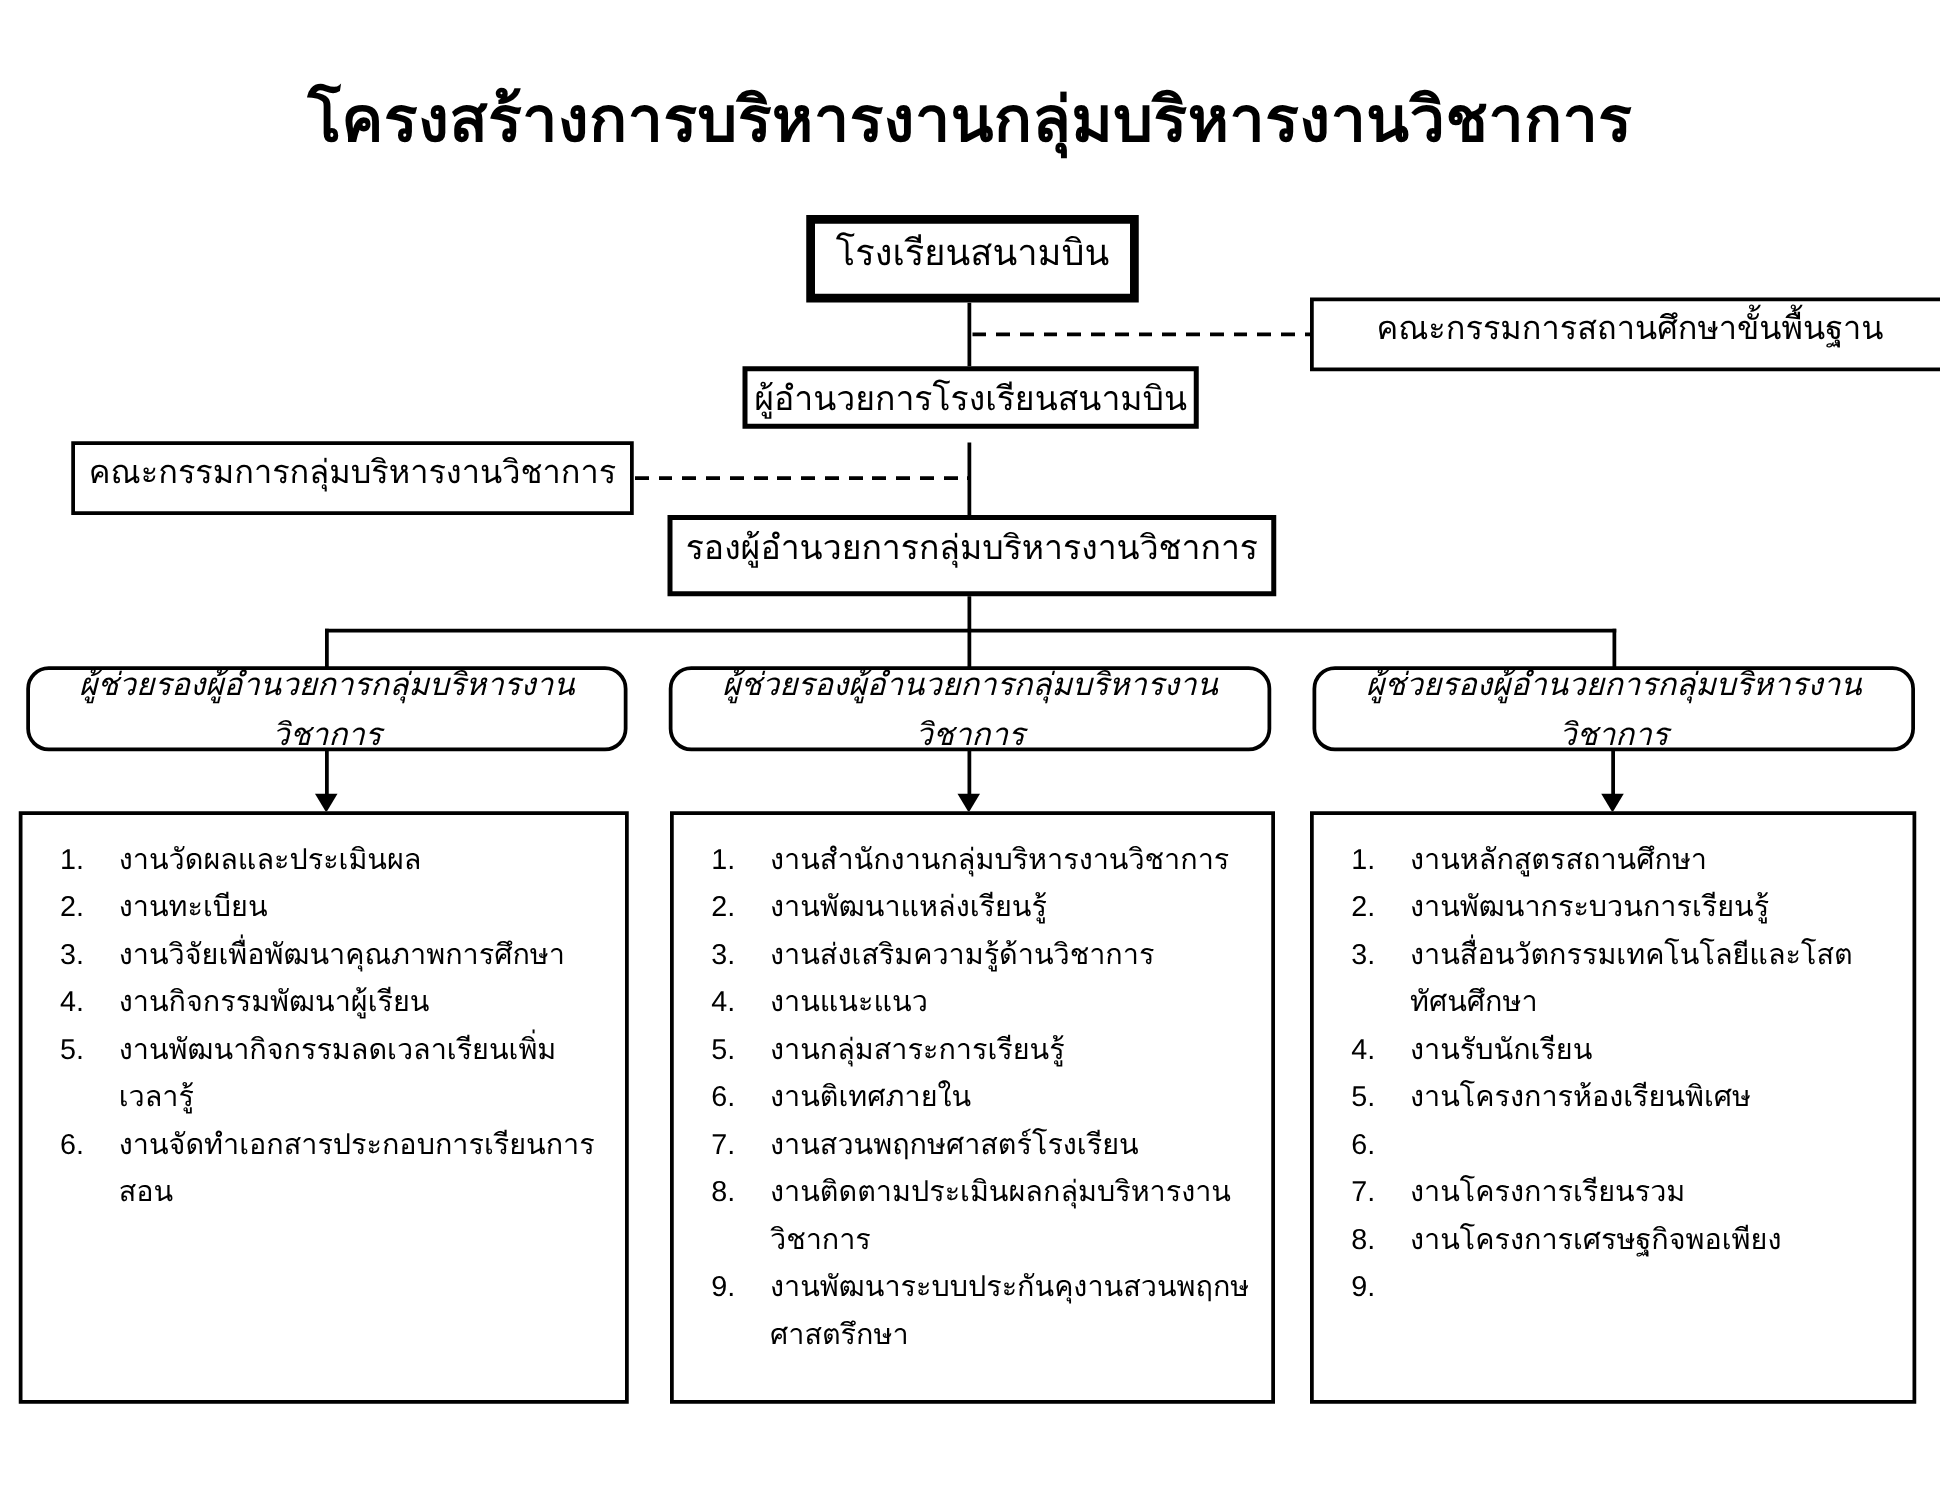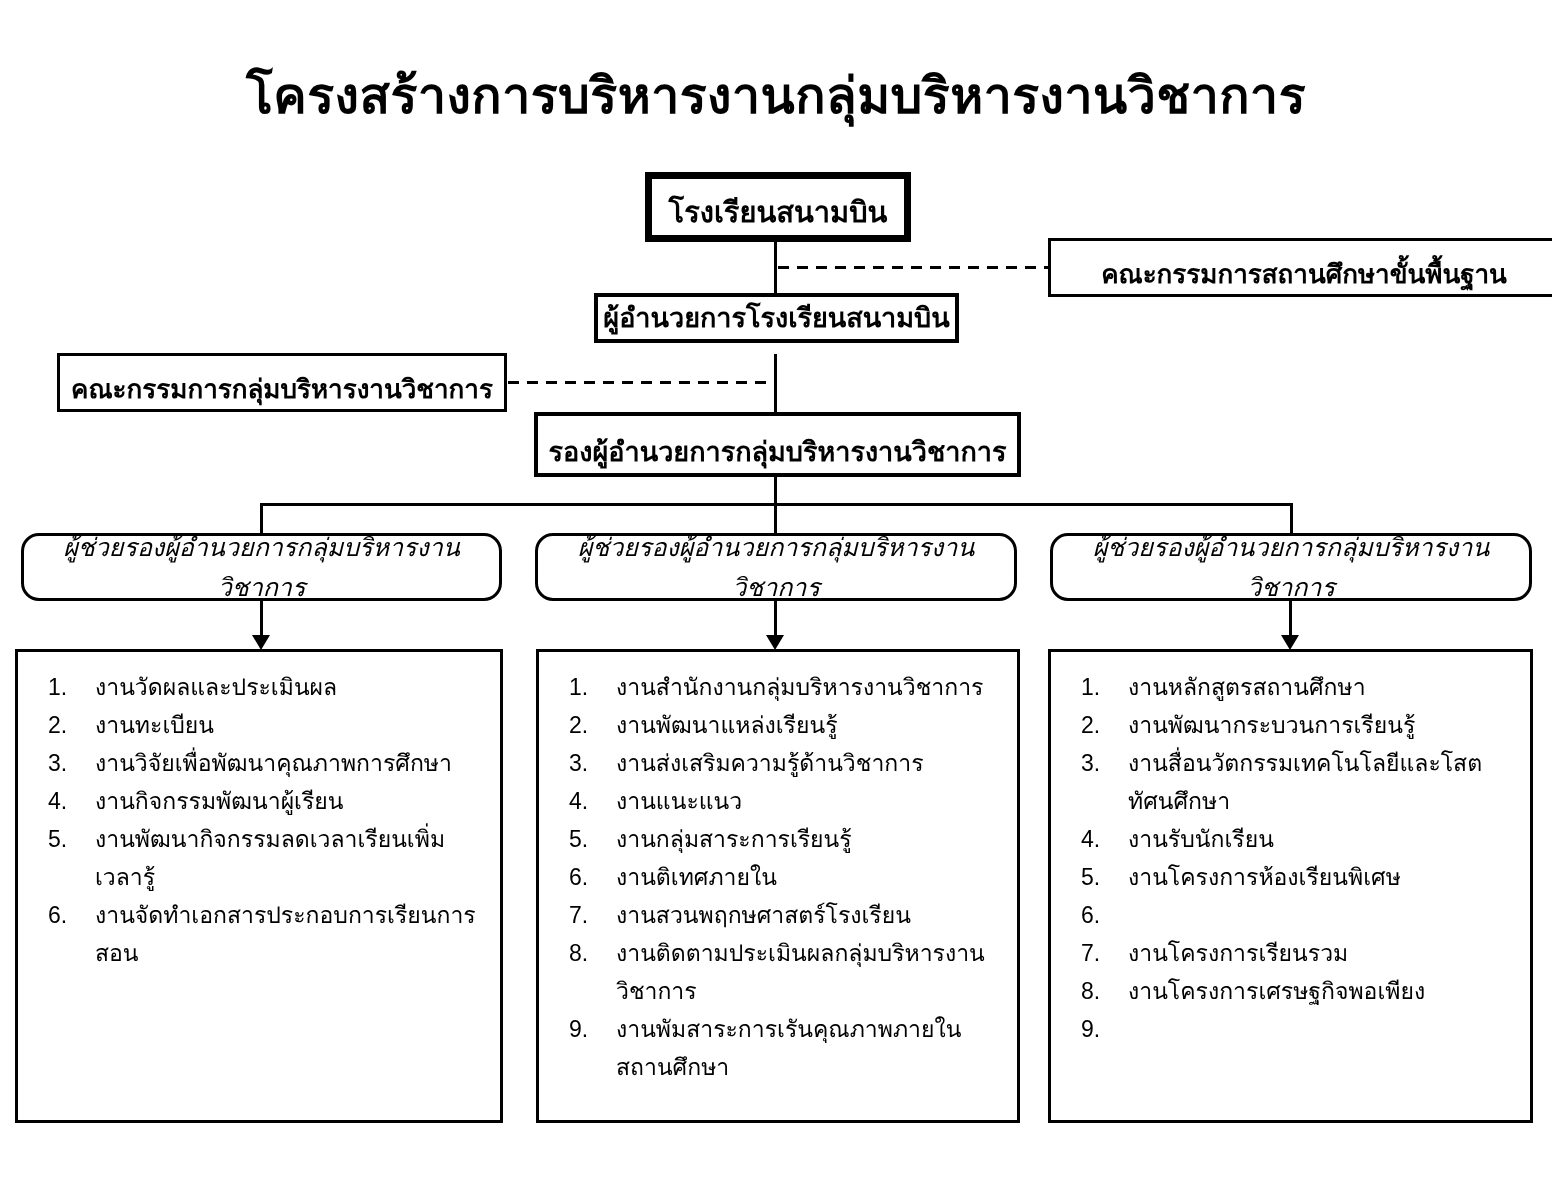--- a/index.html
+++ b/index.html
@@ -14,8 +14,8 @@
   }
   .box {
     position:absolute; background:#fff; border:3px solid #000;
-    display:flex; align-items:flex-end; justify-content:center;
-    text-align:center; font-weight:bold; box-sizing:border-box;
+    display:flex; align-items:flex-start; justify-content:center;
+    text-align:center; font-weight:normal; box-sizing:border-box;
   }
   .box.thick  { border-width:7px; font-size:29px; }
   .box.medium { border-width:4px; font-size:27px; }

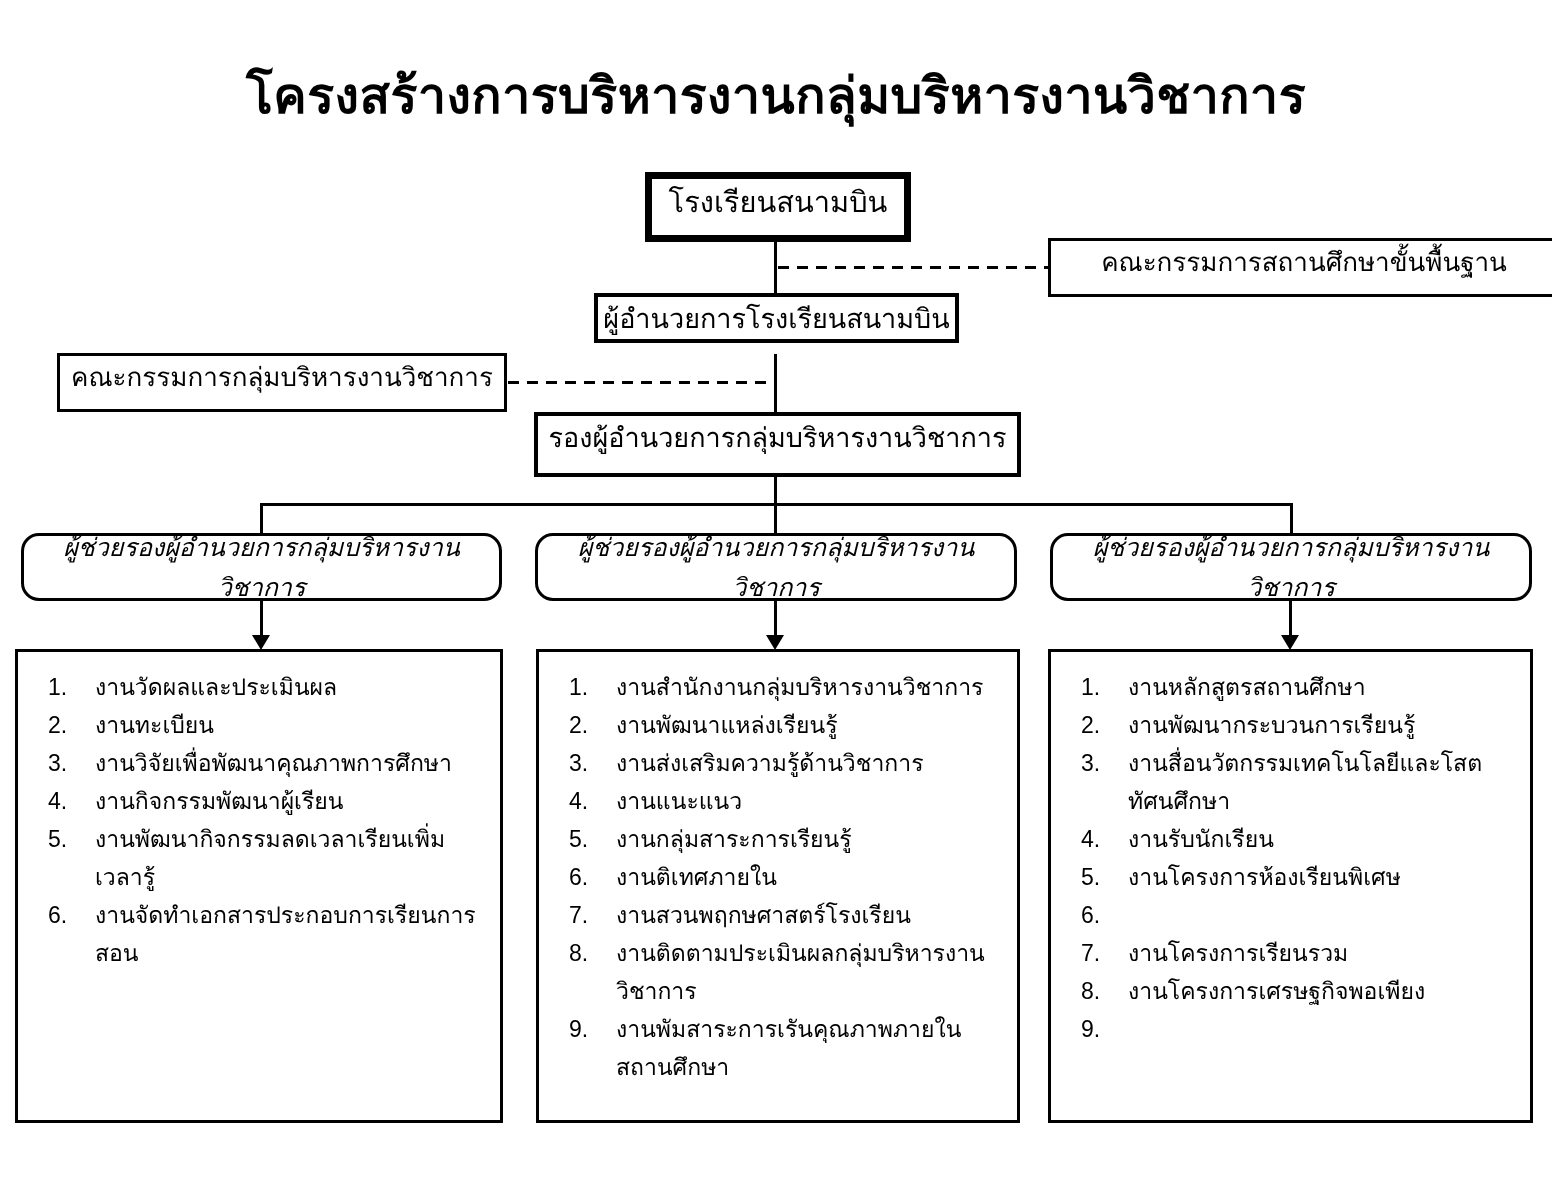--- a/index.html
+++ b/index.html
@@ -161,7 +161,7 @@
         </li>
         <li>
           <span class="num">9.</span>
-          <span class="txt">งานพัมสาระการเรันคุณภาพภายในสถานศึกษา</span>
+          <span class="txt">งานพัฒนาระบบประกันคุงานสวนพฤกษศาสตรึกษา</span>
         </li>
       </ol>
   </div>

